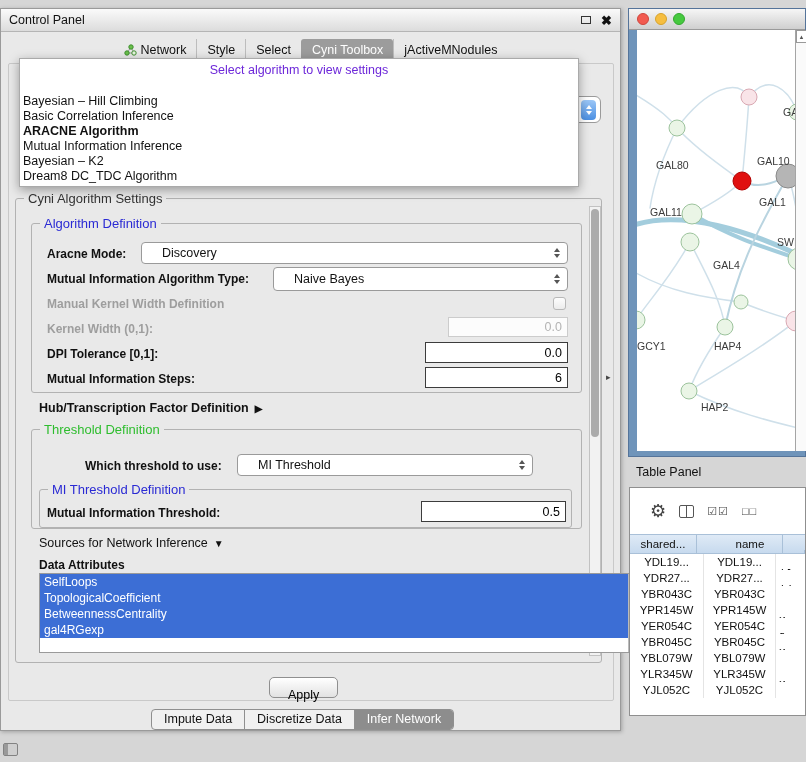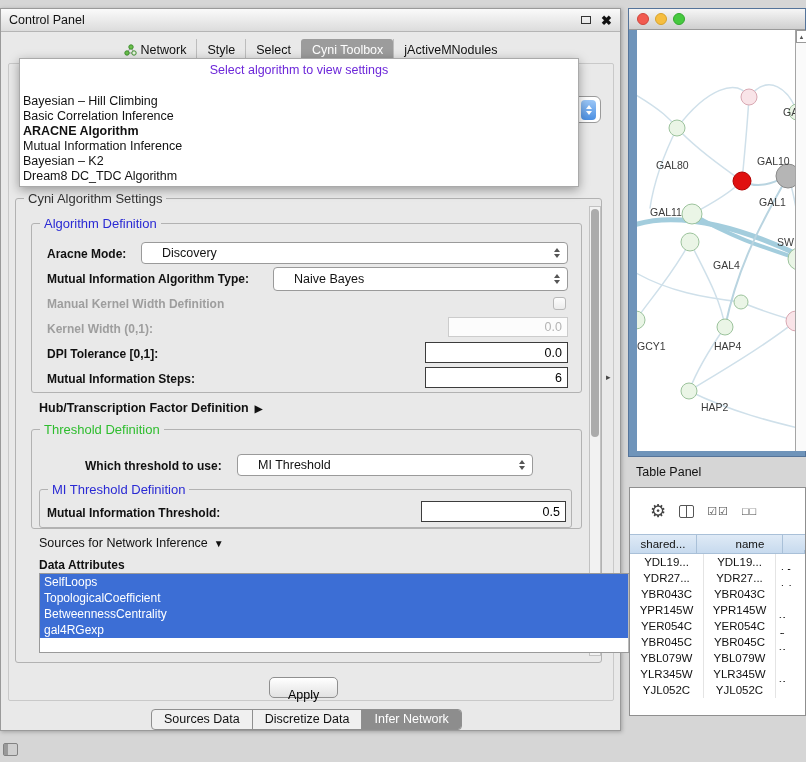--- a/index.html
+++ b/index.html
@@ -256,7 +256,7 @@
   <button class="apply-btn">Apply</button>
 
   <div class="bottom-tabs">
-    <div class="bt-seg">Sources Data</div>
+    <div class="bt-seg">Impute Data</div>
     <div class="bt-seg">Discretize Data</div>
     <div class="bt-seg active">Infer Network</div>
   </div>

